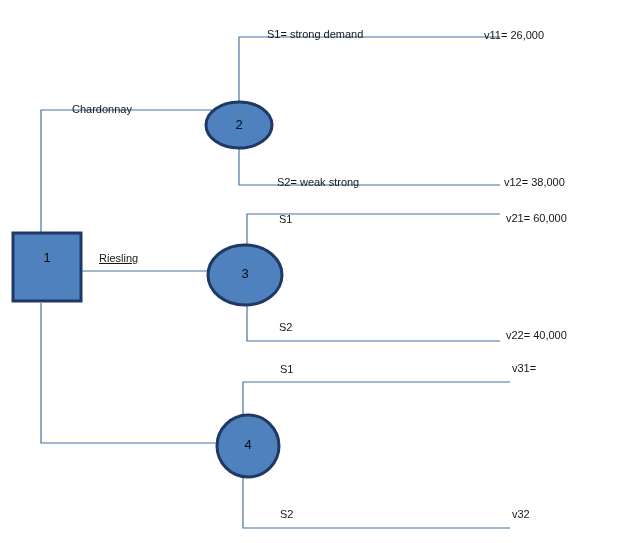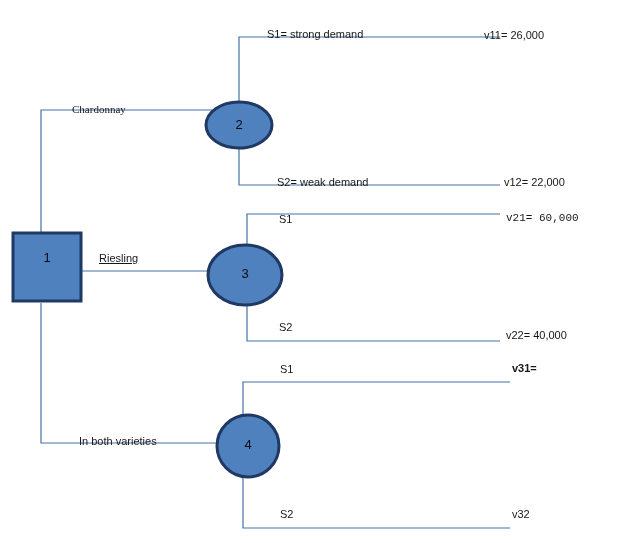--- a/index.html
+++ b/index.html
@@ -85,7 +85,7 @@
     <text class="node-label" x="248" y="446">4</text>
   </svg>
 
-  <div class="diagram-text" style="left:72px; top:104px;font-family:Liberation Serif, serif;">Chardonnay</div>
+  <div class="diagram-text" style="left:72px; top:104px;">Chardonnay</div>
   <div class="diagram-text" style="left:99px; top:253px;text-decoration:underline;">Riesling</div>
   <div class="diagram-text" style="left:79px; top:436px;">In both varieties</div>
 

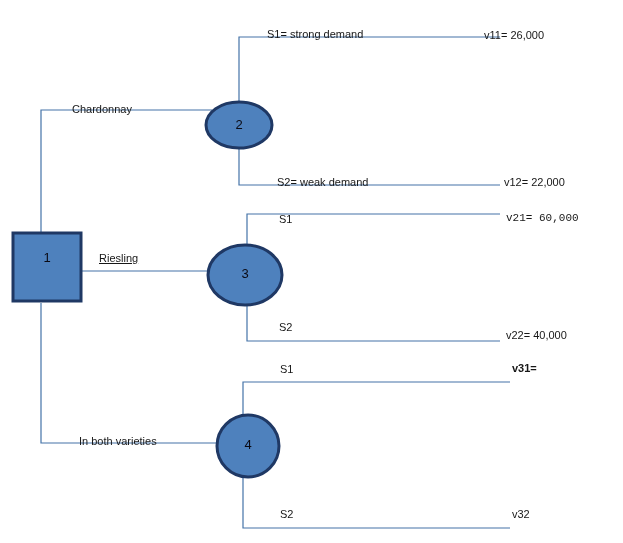--- a/index.html
+++ b/index.html
@@ -92,7 +92,7 @@
   <div class="diagram-text" style="left:267px; top:29px;">S1= strong demand</div>
   <div class="diagram-text" style="left:484px; top:30px;">v11= 26,000</div>
 
-  <div class="diagram-text" style="left:277px; top:177px;">S2= weak demand</div>
+  <div class="diagram-text" style="left:277px; top:177px;">S2= weak strong</div>
   <div class="diagram-text" style="left:504px; top:177px;">v12= 22,000</div>
 
   <div class="diagram-text" style="left:279px; top:214px;">S1</div>

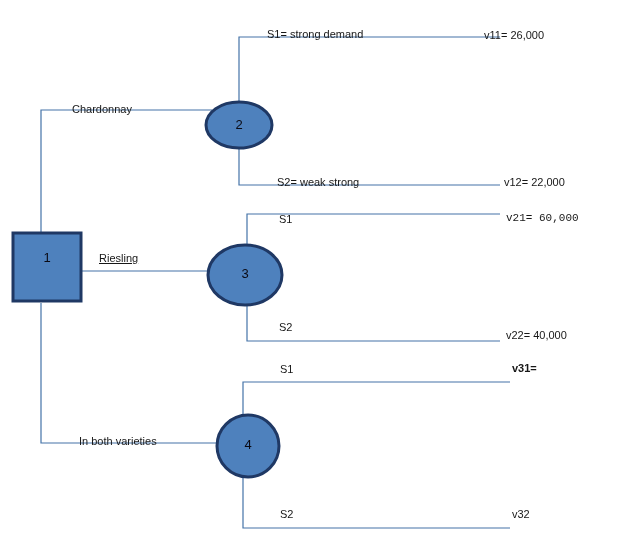--- a/index.html
+++ b/index.html
@@ -93,7 +93,7 @@
   <div class="diagram-text" style="left:484px; top:30px;">v11= 26,000</div>
 
   <div class="diagram-text" style="left:277px; top:177px;">S2= weak strong</div>
-  <div class="diagram-text" style="left:504px; top:177px;">v12= 22,000</div>
+  <div class="diagram-text" style="left:504px; top:177px;">v12= 38,000</div>
 
   <div class="diagram-text" style="left:279px; top:214px;">S1</div>
   <div class="diagram-text" style="left:506px; top:213px;font-family:Liberation Mono, monospace;">v21= 60,000</div>

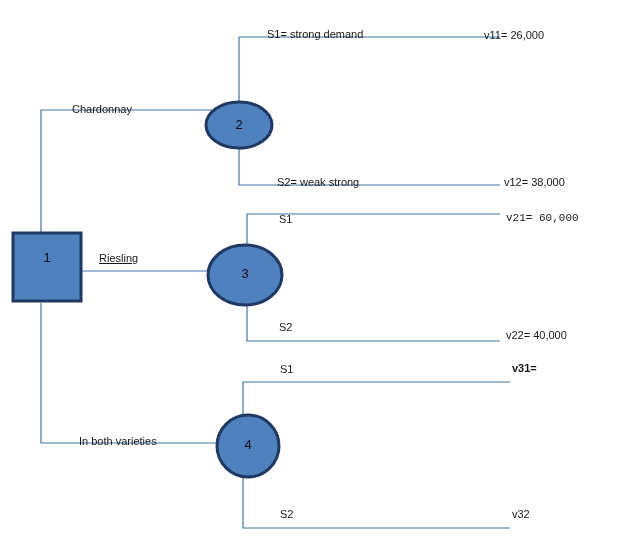--- a/index.html
+++ b/index.html
@@ -96,7 +96,7 @@
   <div class="diagram-text" style="left:504px; top:177px;">v12= 38,000</div>
 
   <div class="diagram-text" style="left:279px; top:214px;">S1</div>
-  <div class="diagram-text" style="left:506px; top:213px;font-family:Liberation Mono, monospace;">v21= 60,000</div>
+  <div class="diagram-text" style="left:506px; top:213px;">v21= 60,000</div>
 
   <div class="diagram-text" style="left:279px; top:322px;">S2</div>
   <div class="diagram-text" style="left:506px; top:322px;margin-top:8px;">v22= 40,000</div>

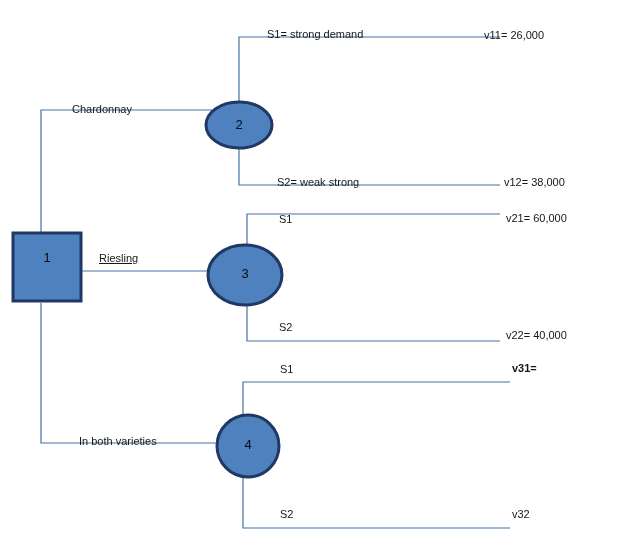--- a/index.html
+++ b/index.html
@@ -102,7 +102,7 @@
   <div class="diagram-text" style="left:506px; top:322px;margin-top:8px;">v22= 40,000</div>
 
   <div class="diagram-text" style="left:280px; top:364px;">S1</div>
-  <div class="diagram-text" style="left:512px; top:363px;font-weight:bold;">v31=</div>
+  <div class="diagram-text" style="left:512px; top:363px;">v31=</div>
 
   <div class="diagram-text" style="left:280px; top:509px;">S2</div>
   <div class="diagram-text" style="left:512px; top:509px;">v32</div>

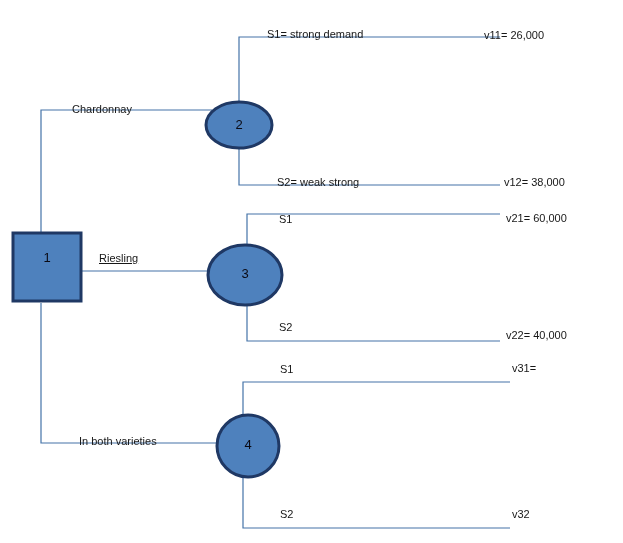--- a/index.html
+++ b/index.html
@@ -87,7 +87,6 @@
 
   <div class="diagram-text" style="left:72px; top:104px;">Chardonnay</div>
   <div class="diagram-text" style="left:99px; top:253px;text-decoration:underline;">Riesling</div>
-  <div class="diagram-text" style="left:79px; top:436px;">In both varieties</div>
 
   <div class="diagram-text" style="left:267px; top:29px;">S1= strong demand</div>
   <div class="diagram-text" style="left:484px; top:30px;">v11= 26,000</div>

